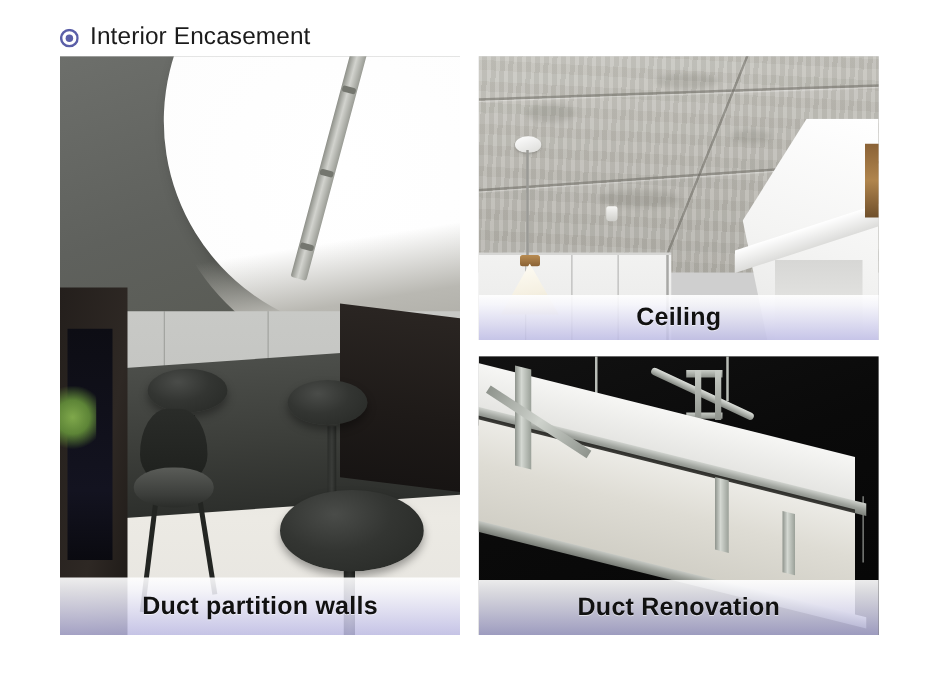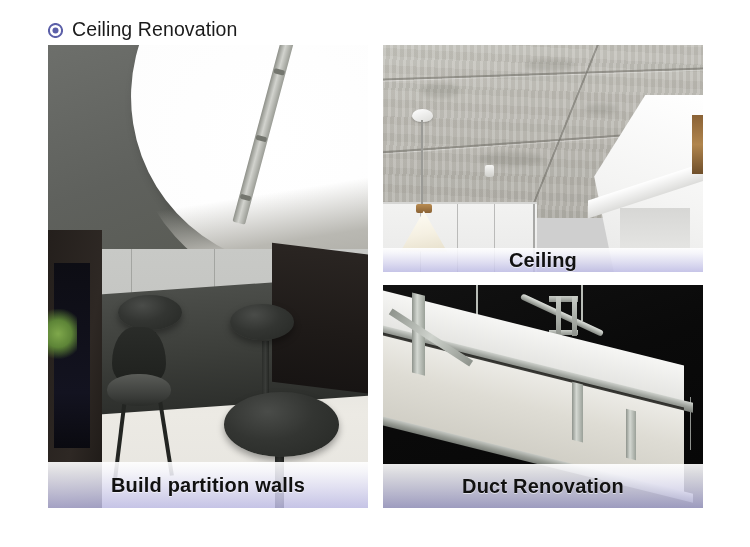--- a/index.html
+++ b/index.html
@@ -424,7 +424,7 @@
     <circle cx="8" cy="8" r="7" fill="none" stroke="#5b5fa8" stroke-width="2.1"></circle>
     <circle cx="8" cy="8" r="3.2" fill="#5b5fa8"></circle>
   </svg>
-  <span id="heading-text">Ceiling Renovation</span>
+  <span id="heading-text">Interior Encasement</span>
 </div>
 
 <div class="photo" id="photo-left">

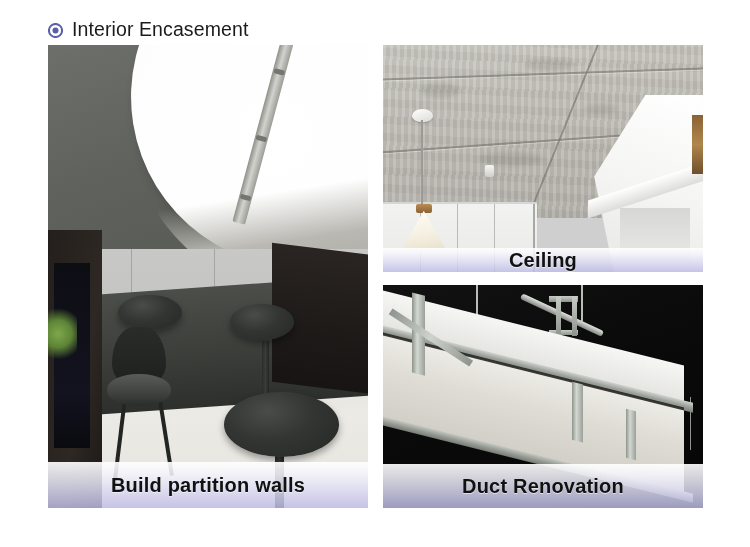--- a/index.html
+++ b/index.html
@@ -76,7 +76,7 @@
     letter-spacing: .2px;
     text-shadow: 0 1px 0 rgba(255,255,255,.55);
   }
-  #photo-ceiling .caption { height: 24px; }
+  #photo-ceiling .caption { height: 36px; }
   #photo-duct .caption    { height: 44px; }
 
   

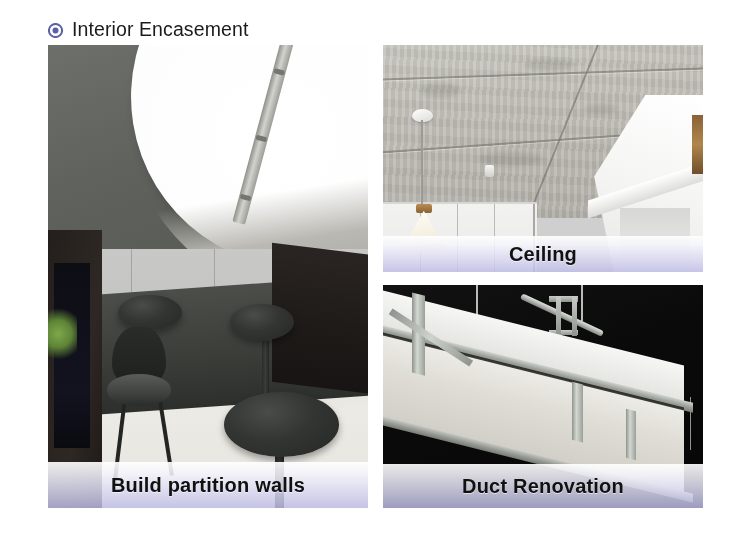--- a/index.html
+++ b/index.html
@@ -468,7 +468,7 @@
     <div class="l-chairback"></div>
     <div class="l-chairseat"></div>
   </div>
-  <div class="caption">Build partition walls</div>
+  <div class="caption">Duct partition walls</div>
 </div>
 
 <div class="photo" id="photo-ceiling">

